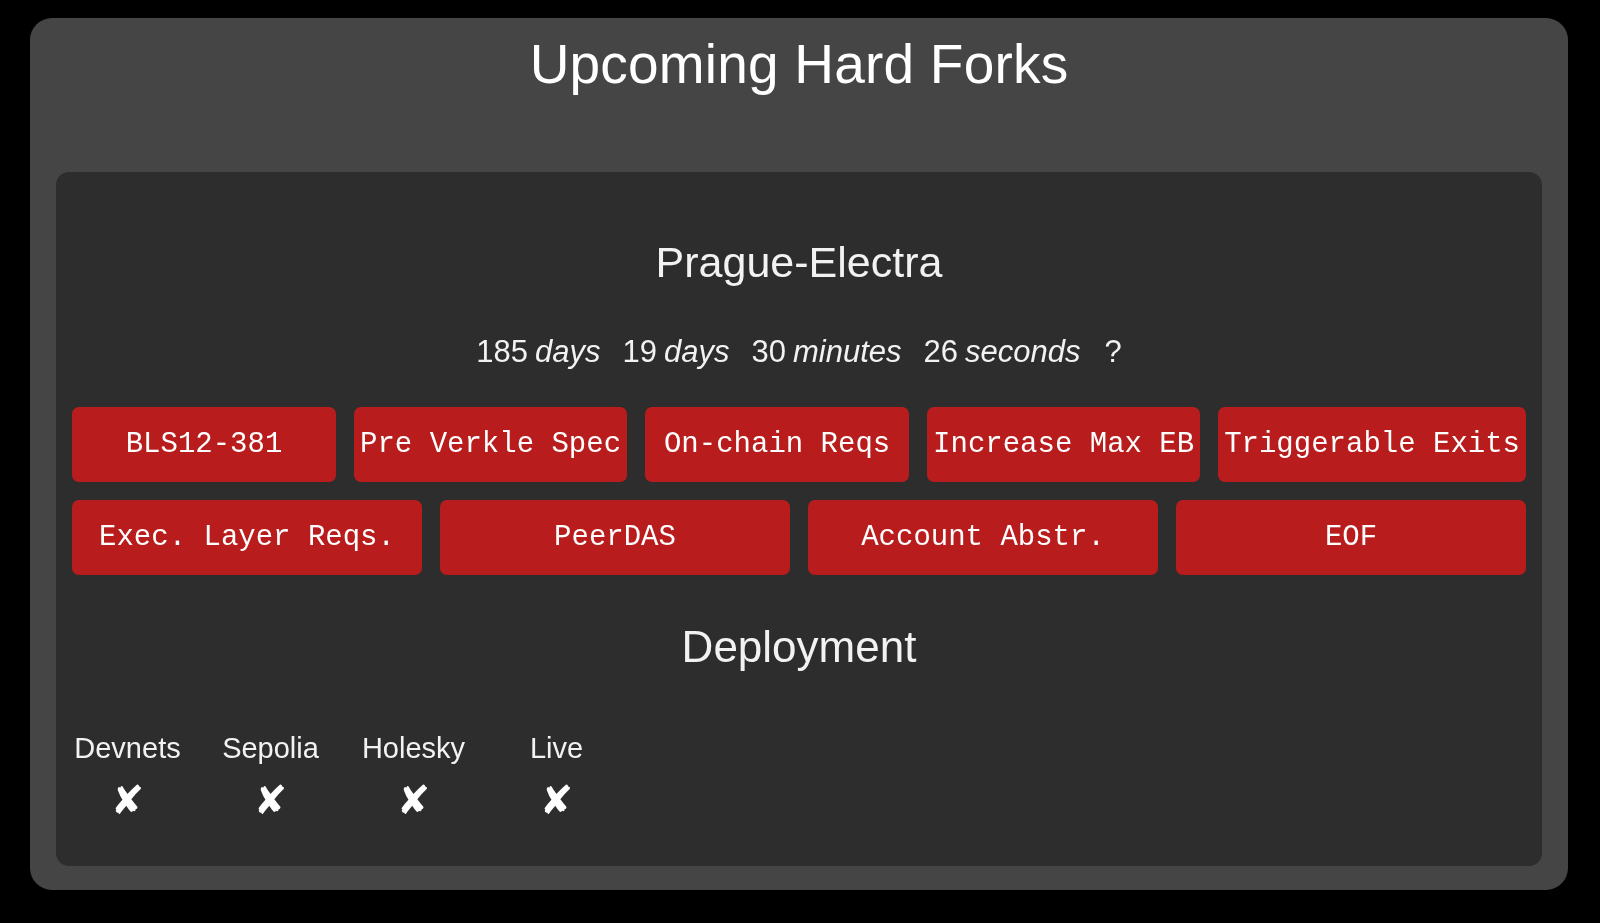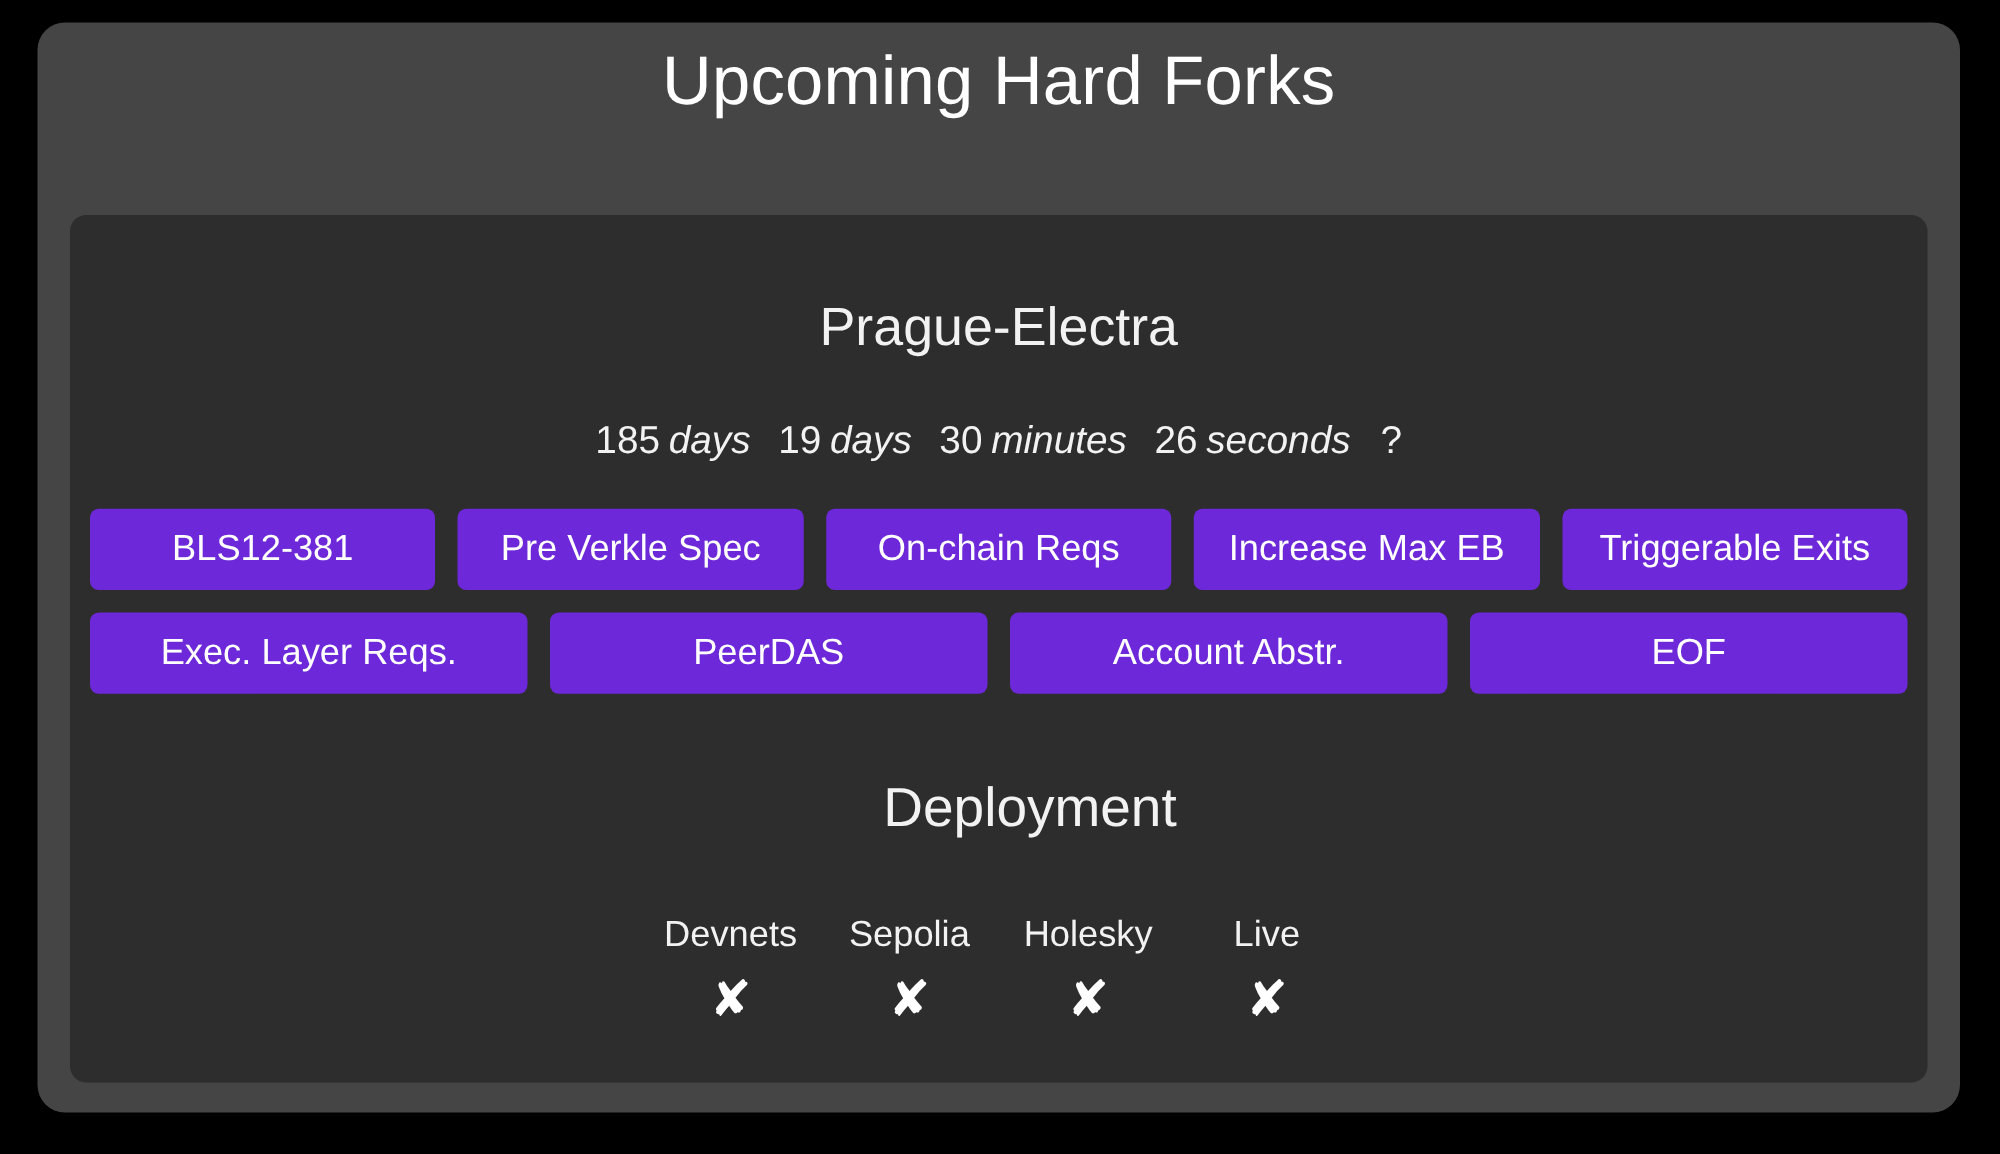--- a/index.html
+++ b/index.html
@@ -124,8 +124,8 @@
   }
   .eip-pill {
     flex: 1 1 0;
-    height: 65px;
-    background: #6d28d9;
+    height: 75px;
+    background: #b91c1c;
     border-radius: 7px;
     display: flex;
     align-items: center;
@@ -136,6 +136,7 @@
     white-space: nowrap;
     box-sizing: border-box;
     padding: 0 6px;
+    font-family: Liberation Mono, monospace;
   }
 
   

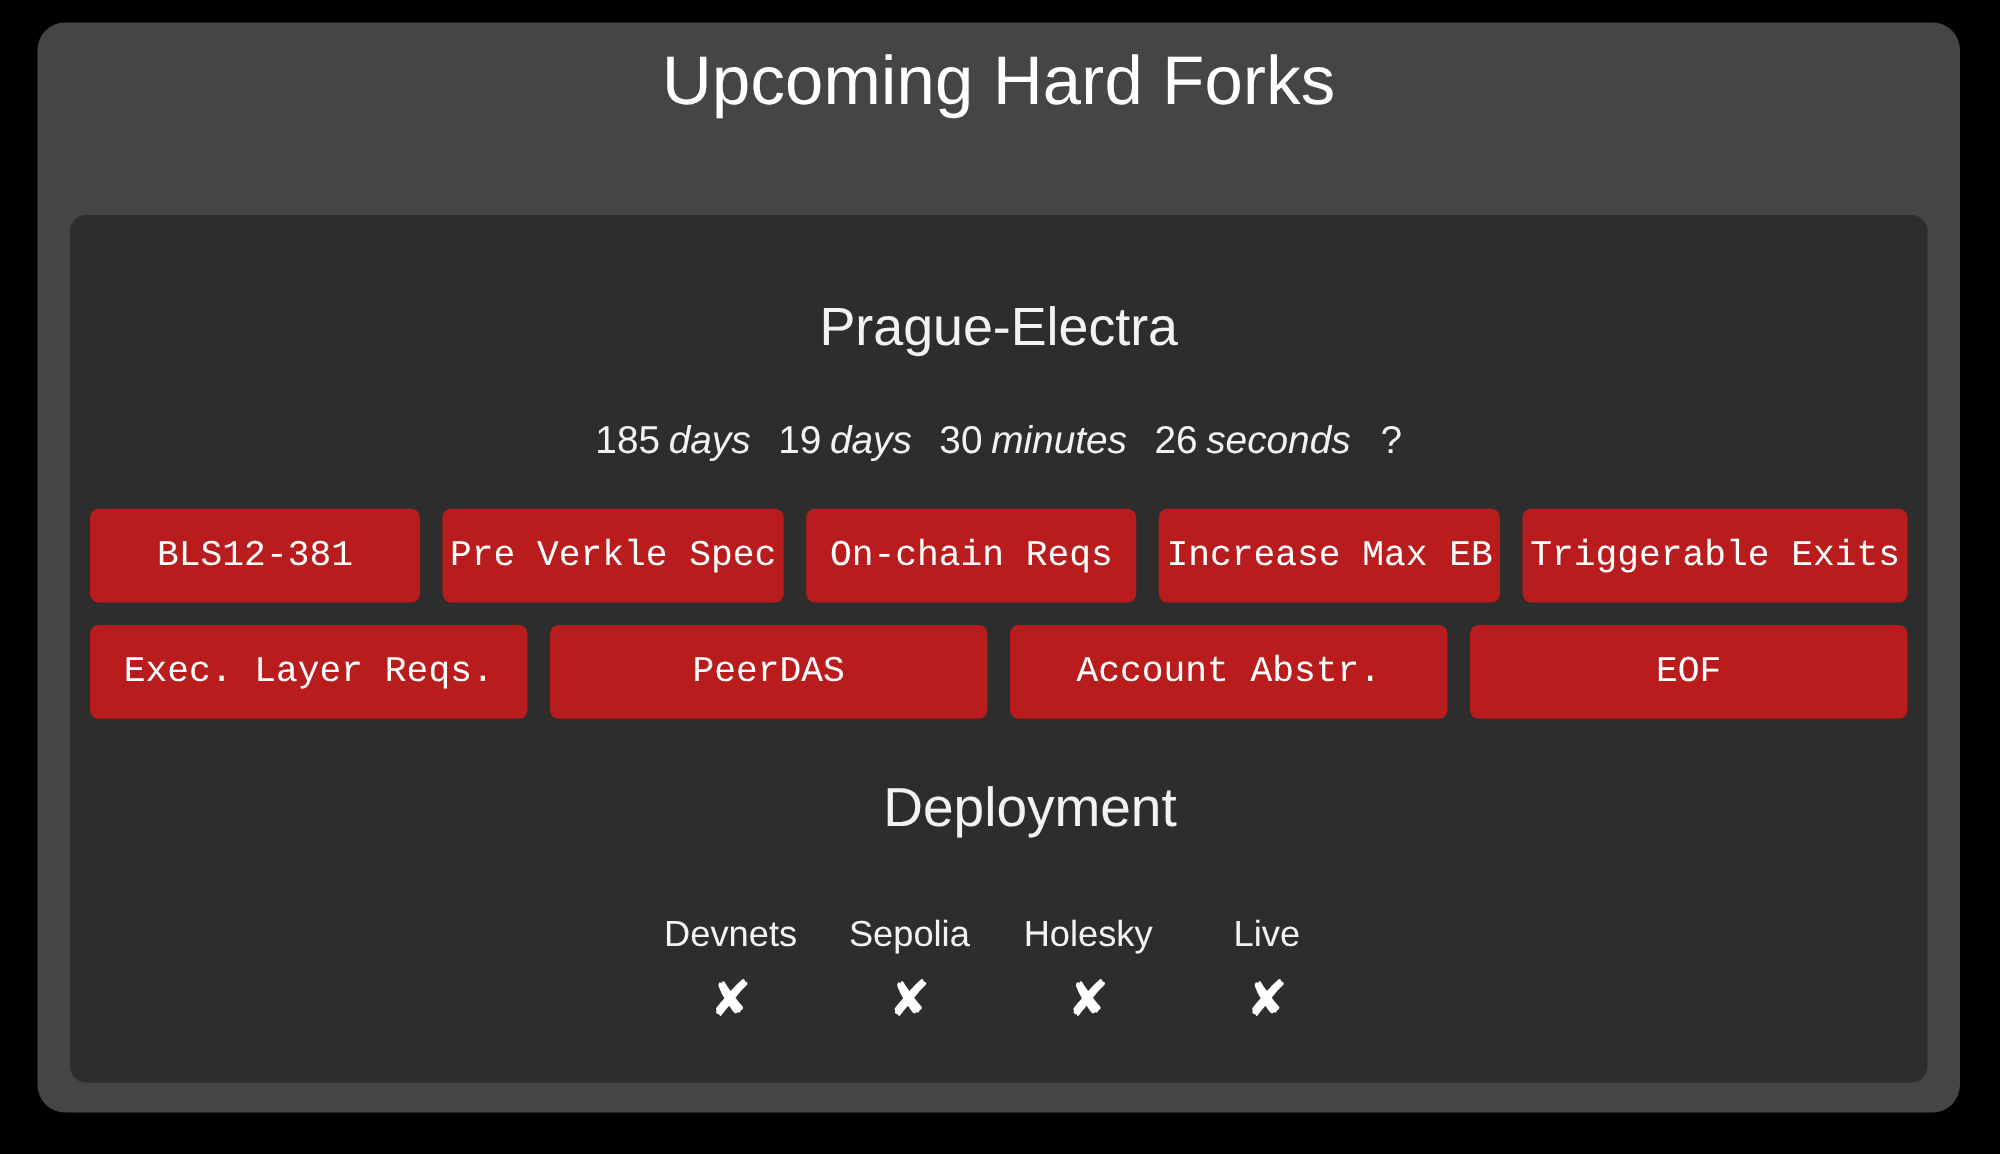--- a/index.html
+++ b/index.html
@@ -150,7 +150,6 @@
     font-size: 44px;
     font-weight: 400;
     white-space: nowrap;
-    margin-left: 25px;
   }
 
   #deployment-table {

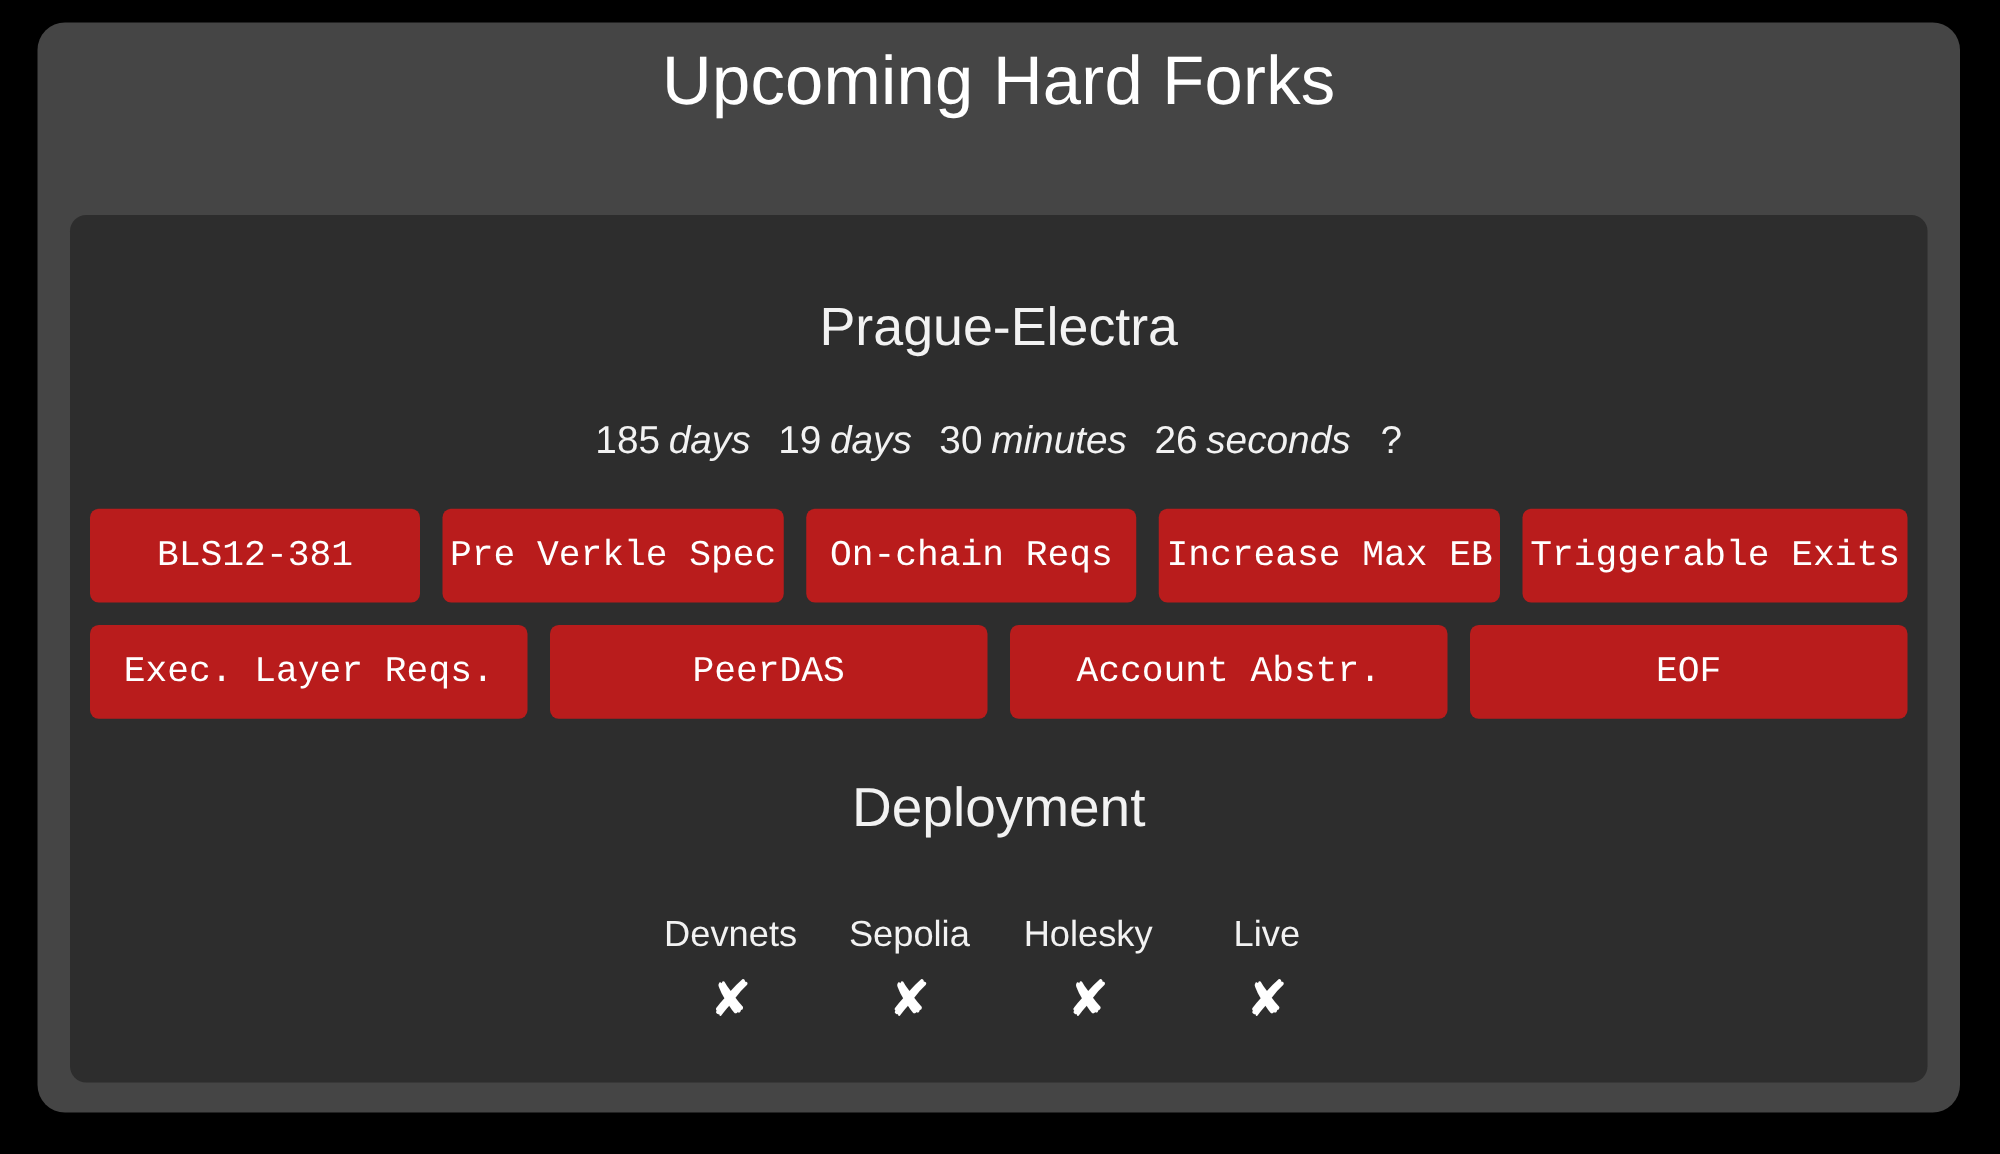--- a/index.html
+++ b/index.html
@@ -158,7 +158,6 @@
     top: 562px;
     width: 100%;
     display: flex;
-    justify-content: center;
     gap: 0px;
   }
   .deploy-col {

